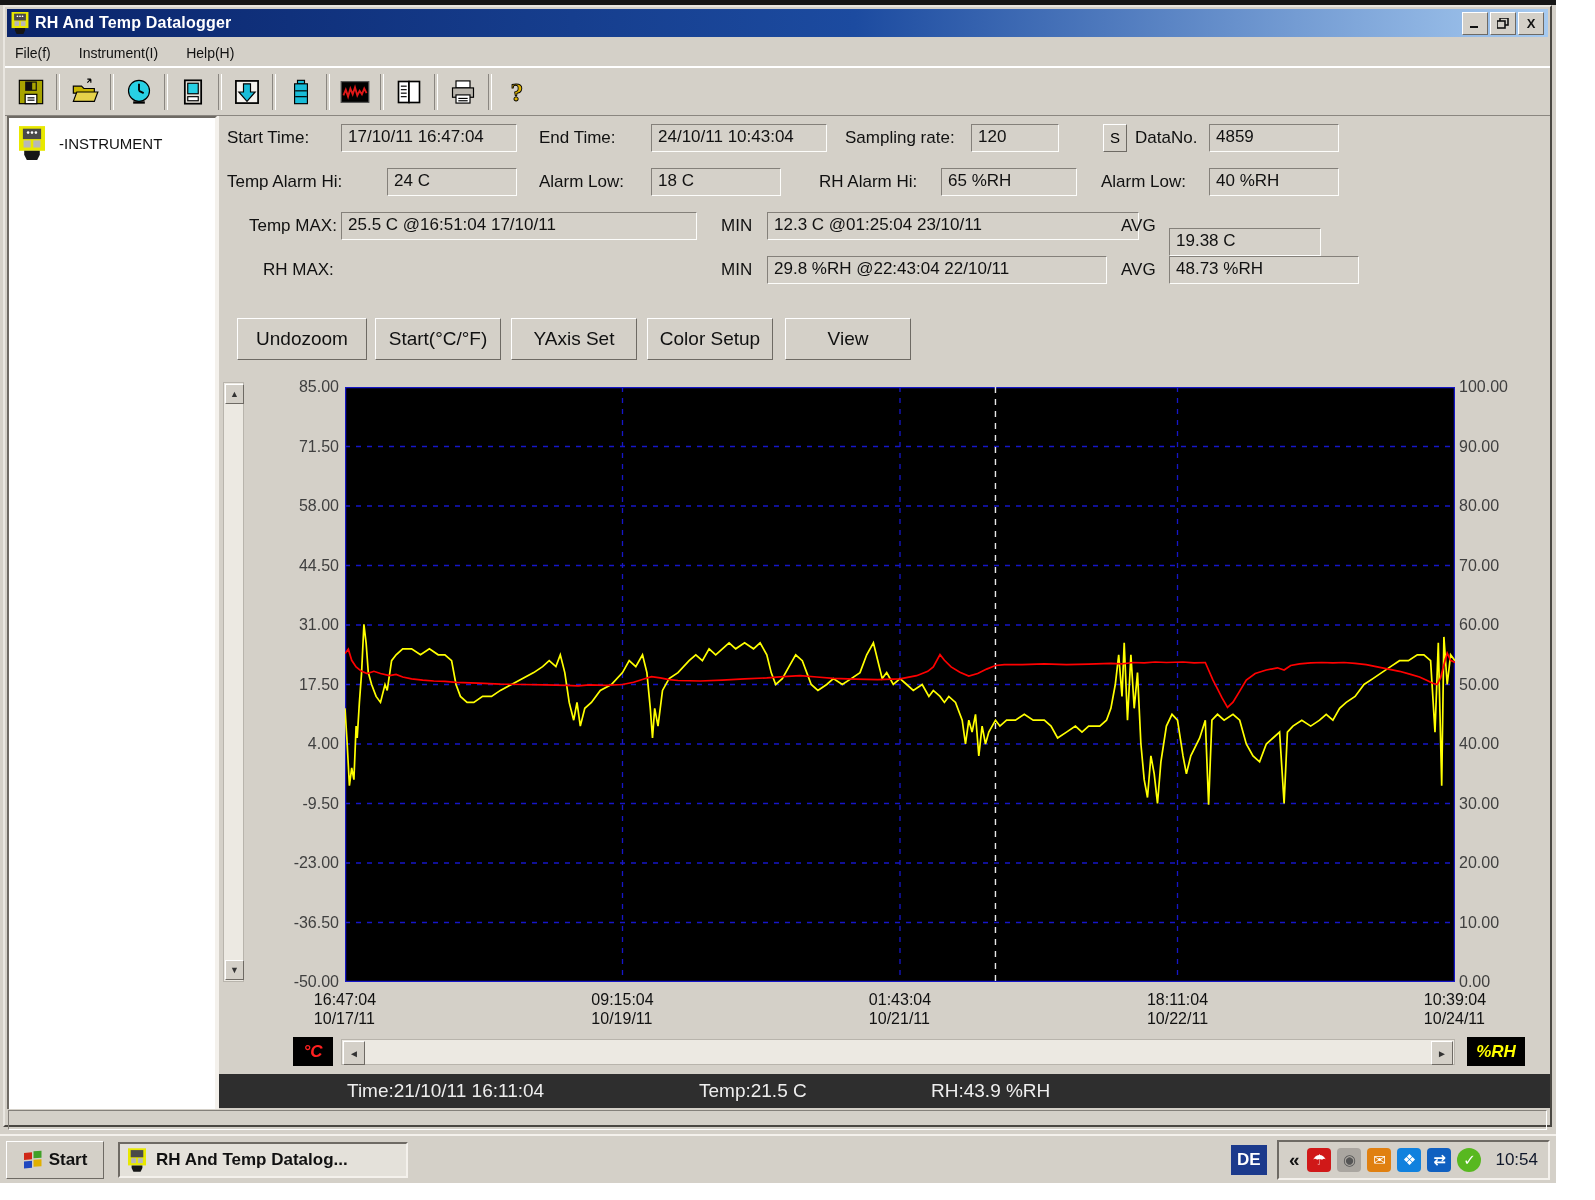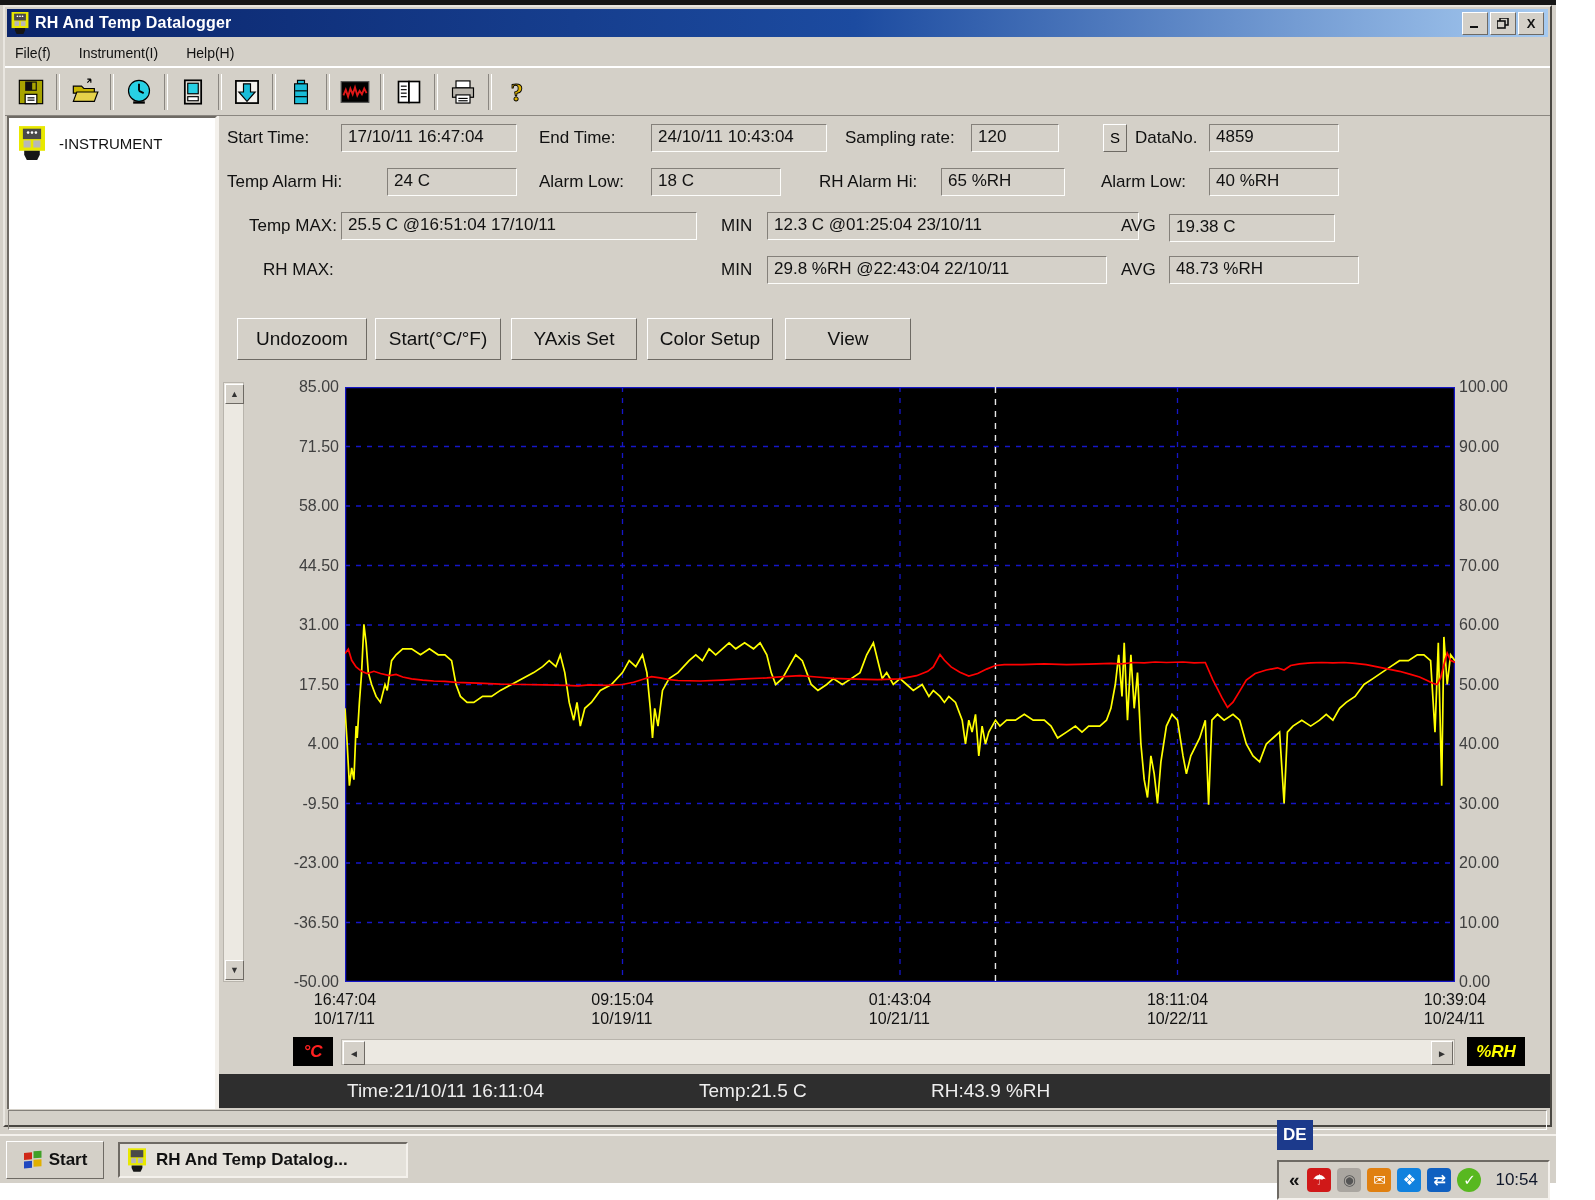--- a/index.html
+++ b/index.html
@@ -223,7 +223,7 @@
         <span class="lbl" style="left:320px;top:56px">Alarm Low:</span>
         <div class="fld" style="left:432px;top:52px;width:130px">18 C</div>
         <span class="lbl" style="left:600px;top:56px">RH Alarm Hi:</span>
-        <div class="fld" style="left:722px;top:52px;width:124px">65 %RH</div>
+        <div class="fld" style="left:722px;top:52px;width:136px">65 %RH</div>
         <span class="lbl" style="left:882px;top:56px">Alarm Low:</span>
         <div class="fld" style="left:990px;top:52px;width:130px">40 %RH</div>
 

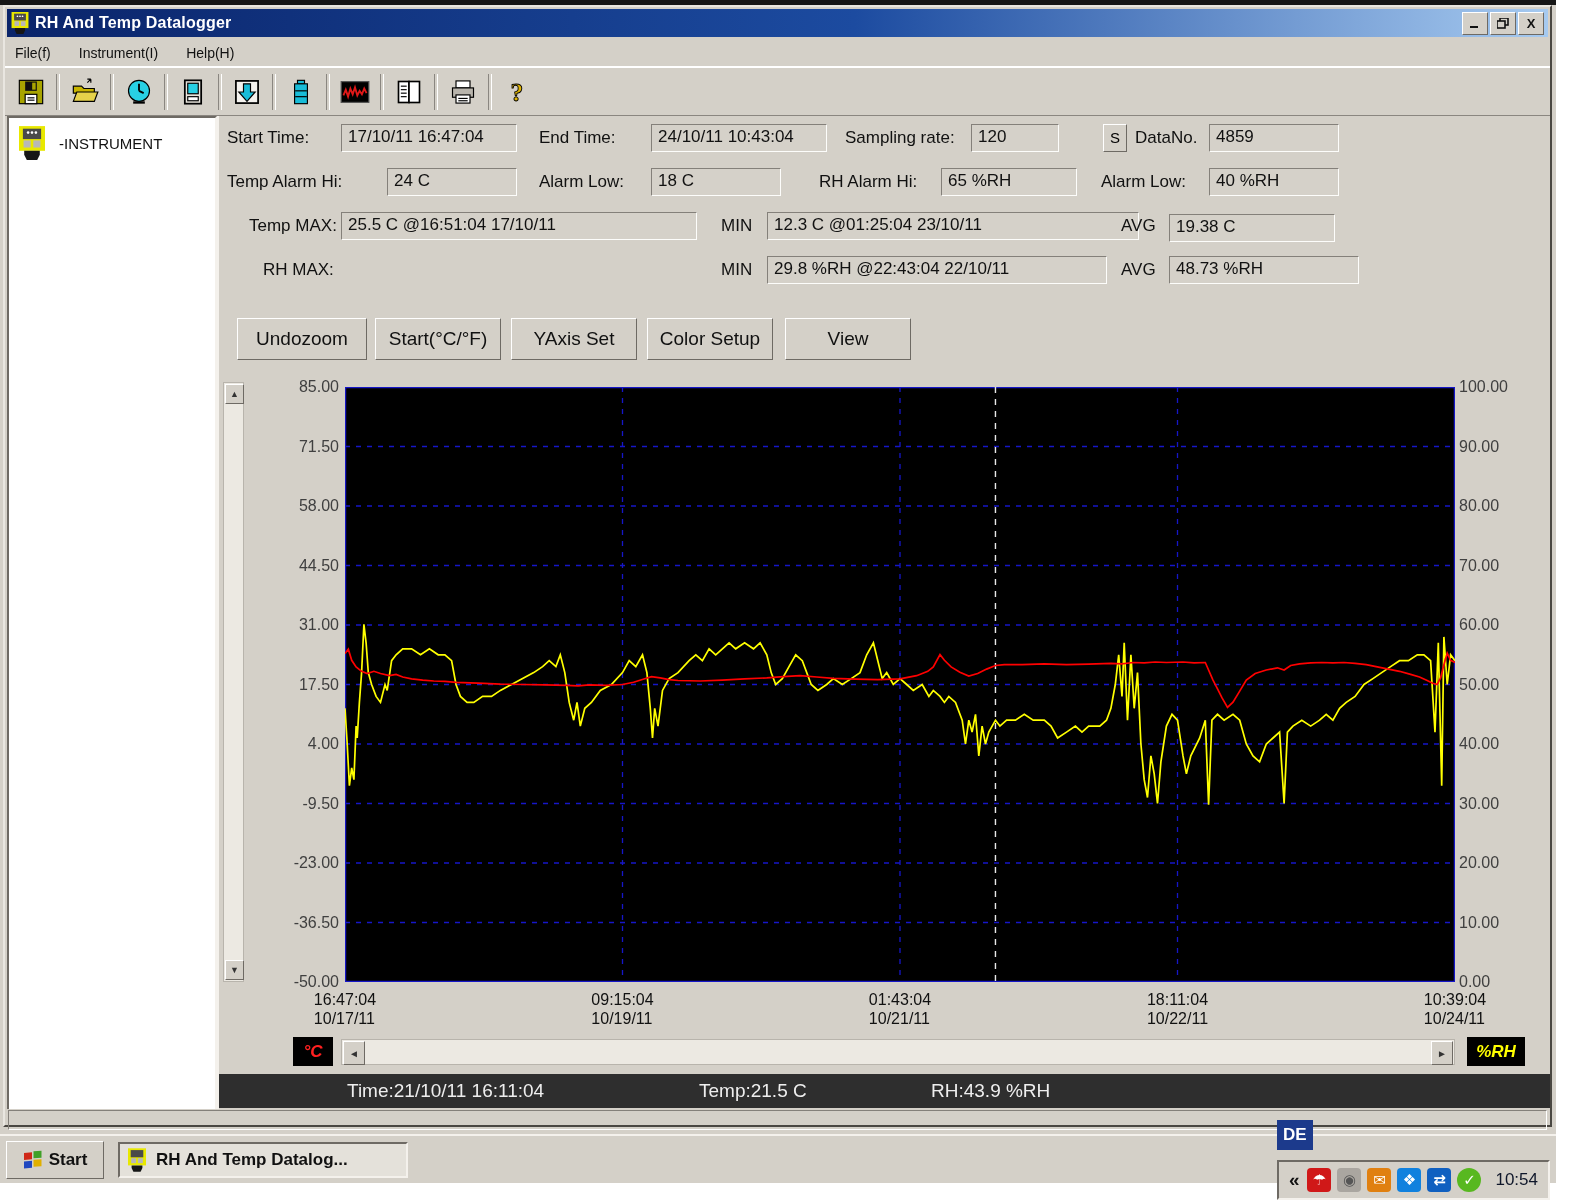--- a/index.html
+++ b/index.html
@@ -232,7 +232,7 @@
         <span class="lbl" style="left:502px;top:100px">MIN</span>
         <div class="fld" style="left:548px;top:96px;width:372px">12.3 C @01:25:04 23/10/11</div>
         <span class="lbl" style="left:902px;top:100px">AVG</span>
-        <div class="fld" style="left:950px;top:98px;width:166px">19.38 C</div>
+        <div class="fld" style="left:950px;top:112px;width:152px">19.38 C</div>
 
         <span class="lbl" style="left:44px;top:144px">RH MAX:</span>
         <span class="lbl" style="left:502px;top:144px">MIN</span>

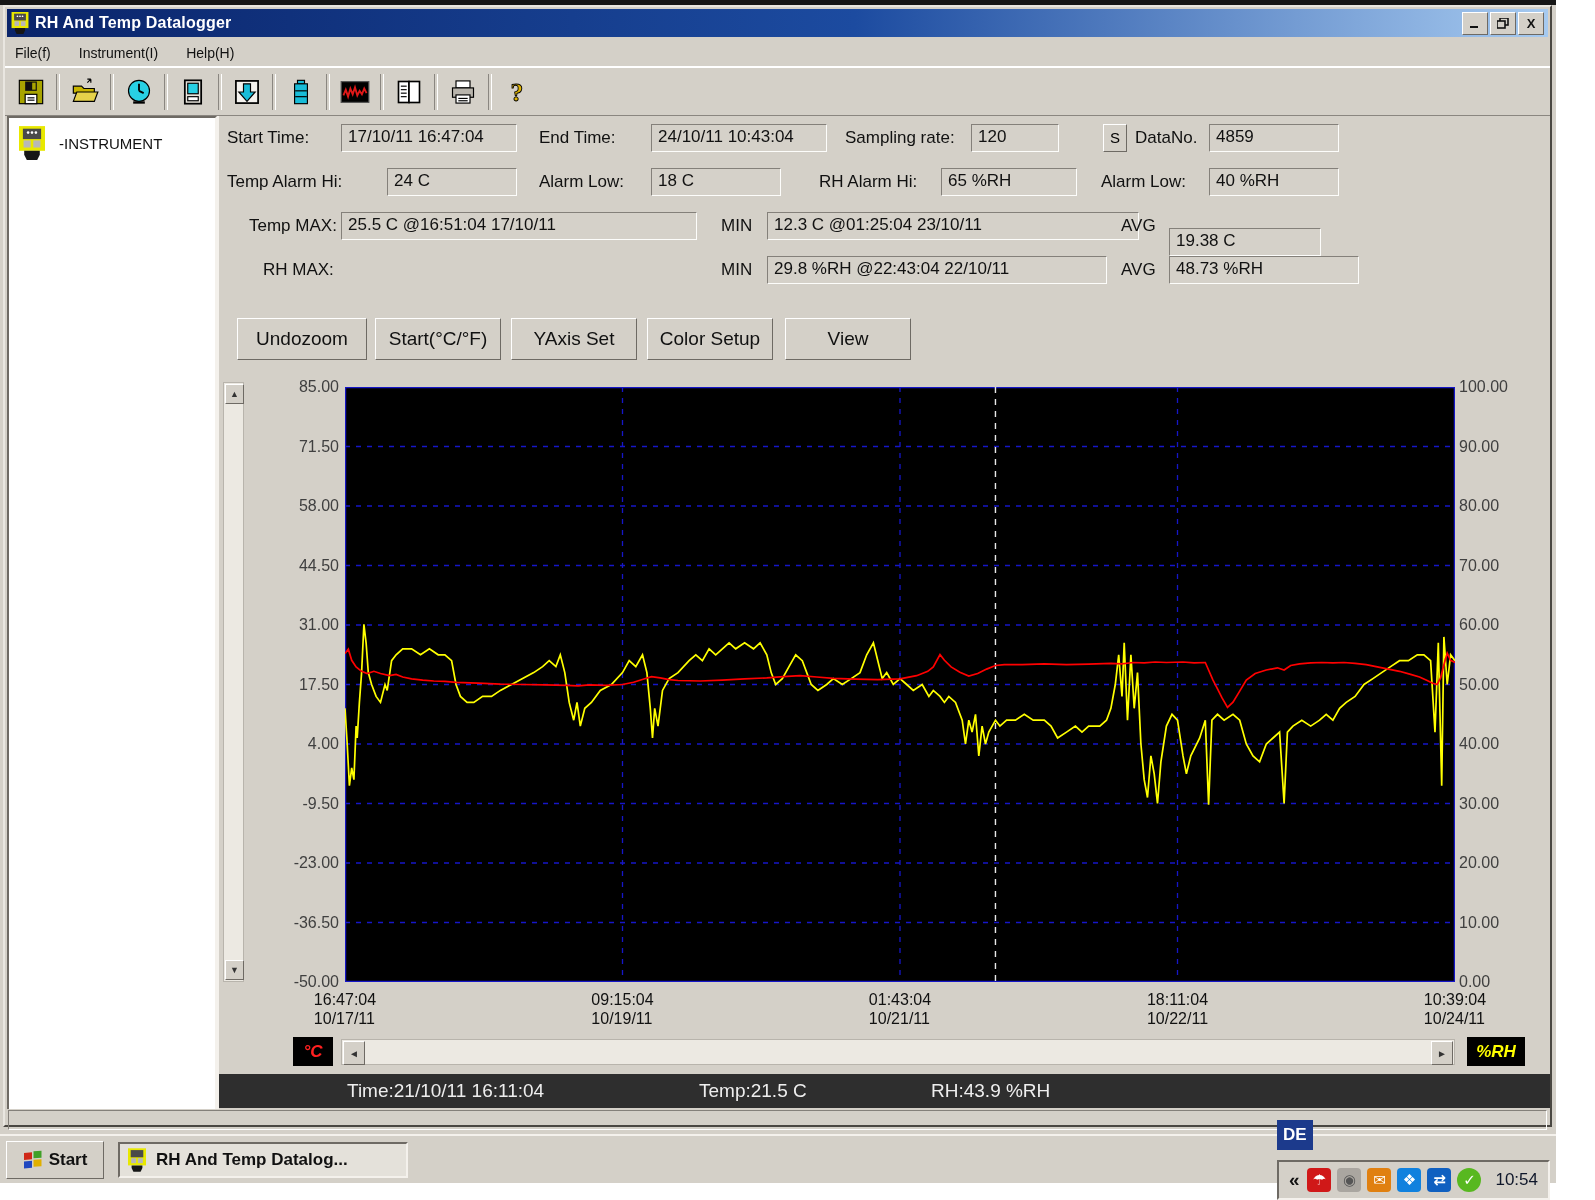--- a/index.html
+++ b/index.html
@@ -53,7 +53,7 @@
   .taskbar{position:absolute;left:0;top:1134px;width:1556px;height:49px;background:#d4d0c8;border-top:2px solid #f4f1ec;display:flex;align-items:center;padding:0 6px;box-sizing:border-box;}
   .startbtn{width:96px;height:36px;display:flex;align-items:center;justify-content:center;gap:6px;font-weight:bold;font-size:17px;color:#111;}
   .taskitem{width:290px;height:36px;margin-left:14px;display:flex;align-items:center;gap:10px;padding:0 8px;background:#e4e1da;border-top:2px solid #6e6a64;border-left:2px solid #6e6a64;border-bottom:2px solid #f4f1ec;border-right:2px solid #f4f1ec;box-sizing:border-box;font-weight:bold;font-size:17px;color:#111;white-space:nowrap;overflow:hidden;}
-  .tb-right{margin-left:auto;display:flex;gap:10px;flex-direction:column;}
+  .tb-right{margin-left:auto;display:flex;align-items:center;gap:10px;}
   .lang{width:36px;height:30px;background:#1c3a8c;color:#fff;font-weight:bold;font-size:17px;display:flex;align-items:center;justify-content:center;}
   .tray{height:36px;display:flex;align-items:center;gap:6px;padding:0 10px;border-top:2px solid #6e6a64;border-left:2px solid #6e6a64;border-bottom:2px solid #f4f1ec;border-right:2px solid #f4f1ec;background:#d4d0c8;}
   .chev{font-size:19px;font-weight:bold;color:#111;margin-right:2px;}

